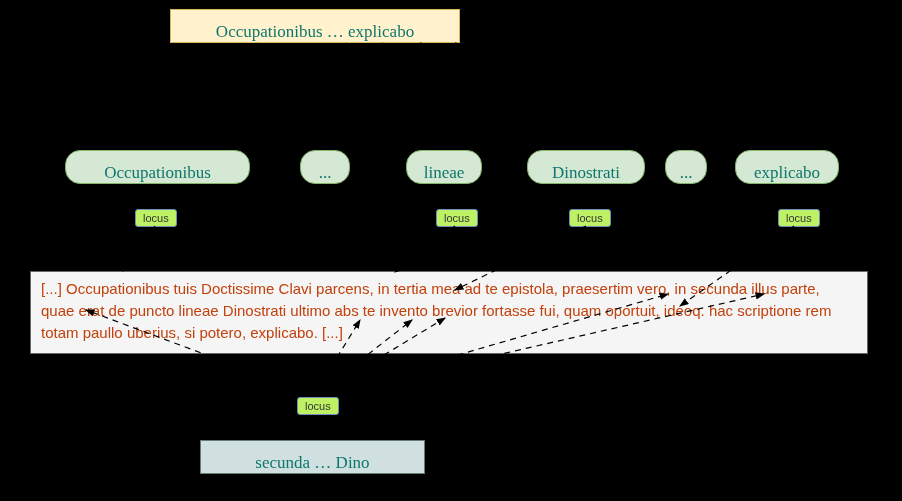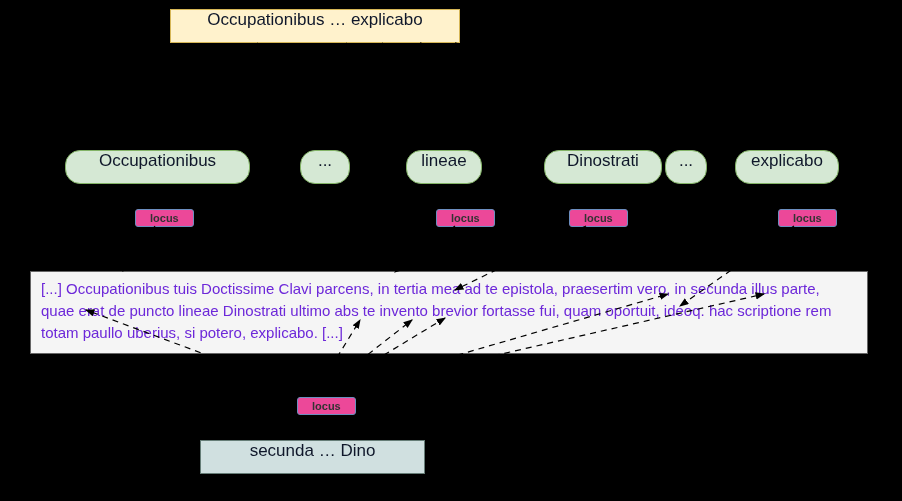--- a/index.html
+++ b/index.html
@@ -16,11 +16,12 @@
     position: absolute;
     border: 1px solid #333;
     display: flex;
-    align-items: flex-start;
+    align-items: flex-end;
     justify-content: center;
     font-size: 17px;
-    color: #0f172a;
+    color: #0f766e;
     box-sizing: border-box;
+    font-family: Liberation Serif, serif;
   }
   .top-box {
     background: #fff2cc;

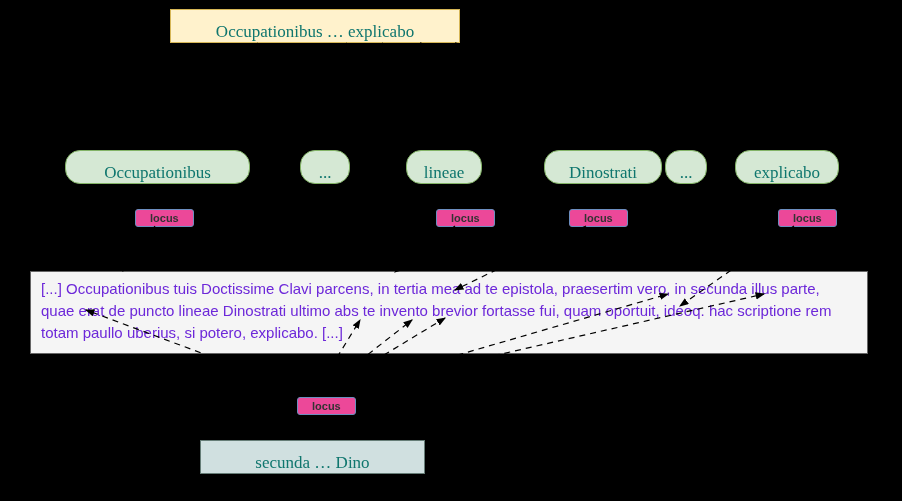--- a/index.html
+++ b/index.html
@@ -79,7 +79,7 @@
 <div class="box word-box" style="left:406px; top:150px; width:76px; height:34px;">
   <span>lineae</span>
 </div>
-<div class="box word-box" style="left:544px; top:150px; width:118px; height:34px;">
+<div class="box word-box" style="left:527px; top:150px; width:118px; height:34px;">
   <span>Dinostrati</span>
 </div>
 <div class="box word-box" style="left:665px; top:150px; width:42px; height:34px;">

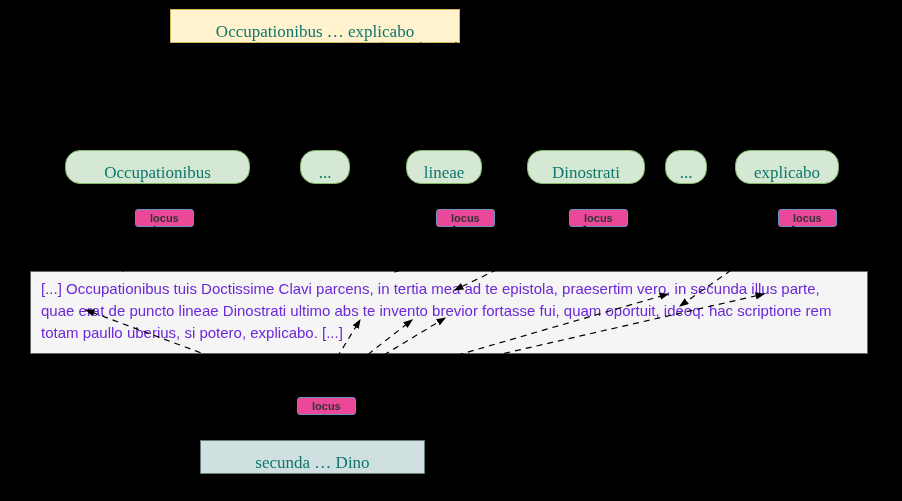--- a/index.html
+++ b/index.html
@@ -34,13 +34,13 @@
   }
   .locus-badge {
     position: absolute;
-    background: #ec4899;
+    background: #bef264;
     border: 1px solid #6c8ebf;
     color: #333;
     font-size: 11px;
-    padding: 2px 14px;
+    padding: 2px 7px;
     border-radius: 3px;
-    font-weight: bold;
+    font-weight: normal;
   }
   .paragraph {
     position: absolute;

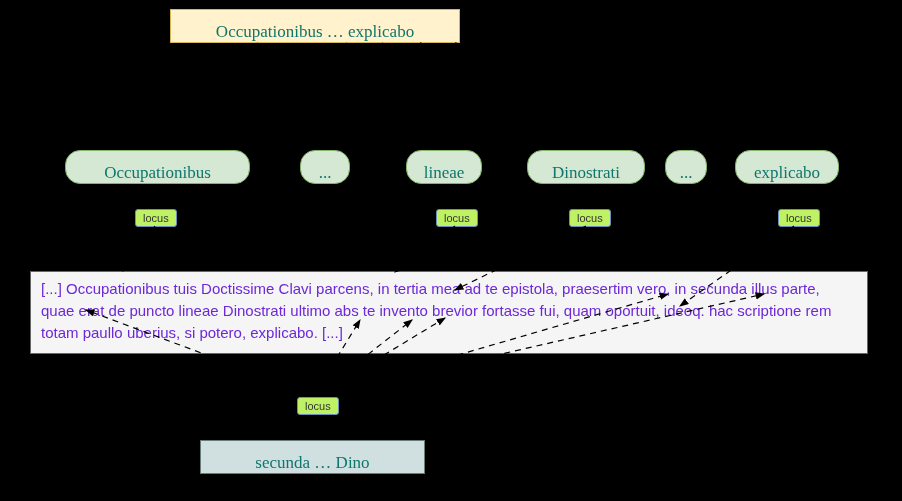--- a/index.html
+++ b/index.html
@@ -47,7 +47,7 @@
     background: #f5f5f5;
     border: 1px solid #666666;
     font-size: 15px;
-    color: #6d28d9;
+    color: #c2410c;
     line-height: 1.45;
     padding: 6px 10px;
     box-sizing: border-box;

